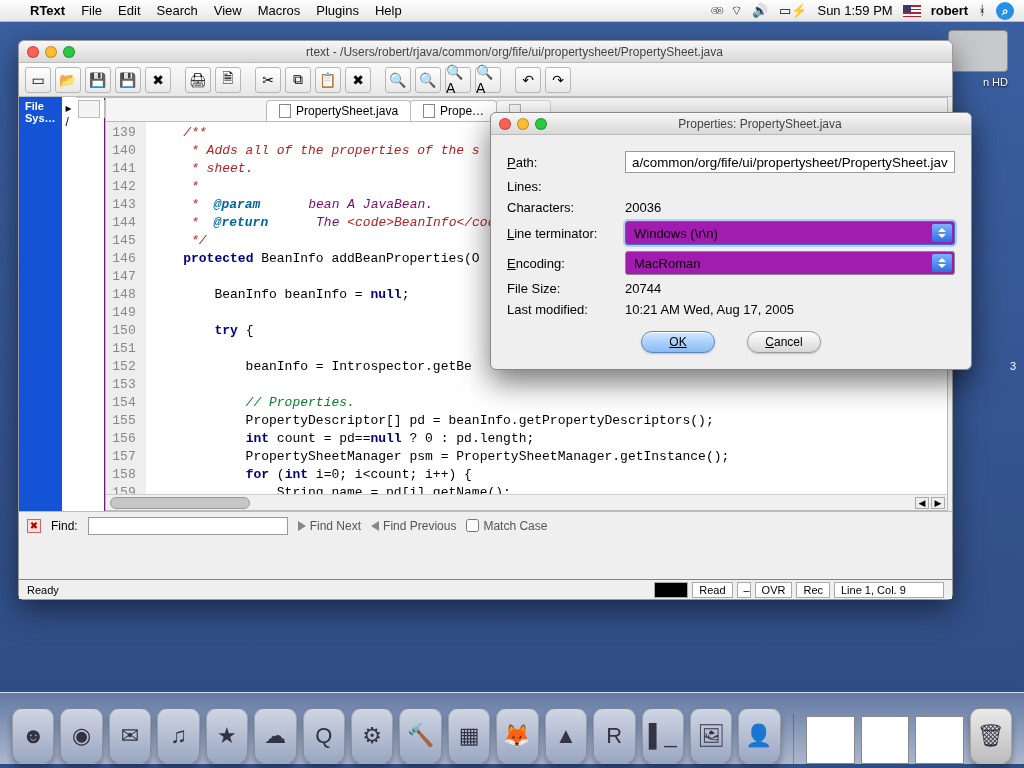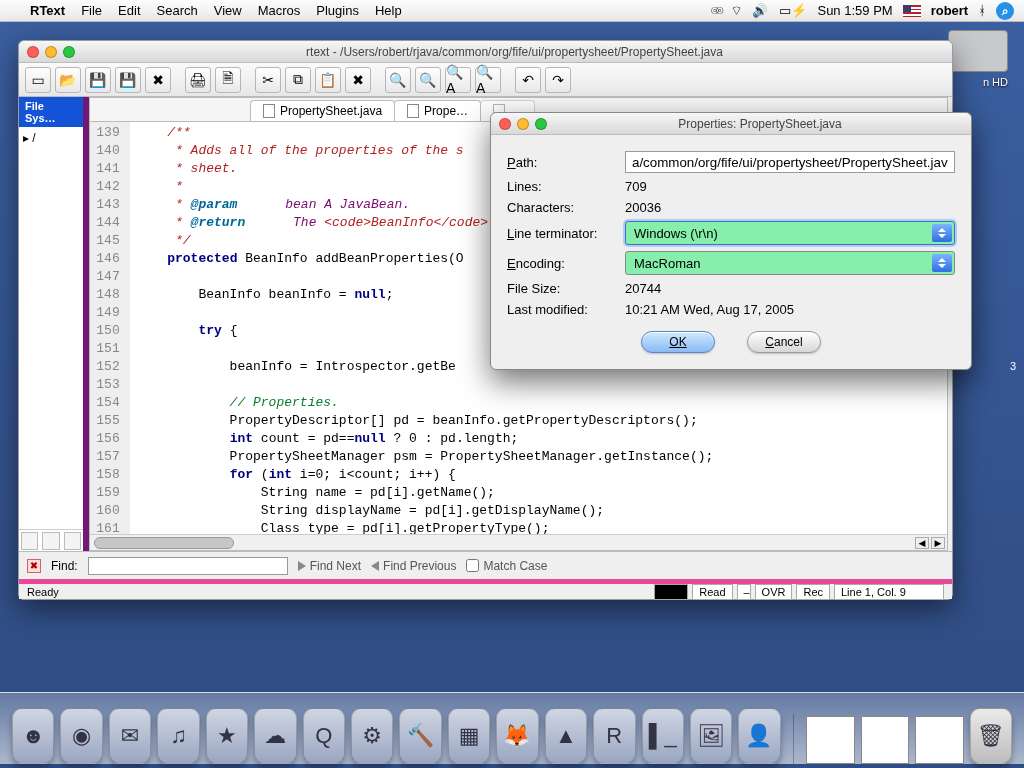--- a/index.html
+++ b/index.html
@@ -64,8 +64,8 @@
 
   .body { flex:1; display:flex; min-height:0; }
   .sidebar {
-    width:70px; background:#fff; border-right:6px solid #701a75;
-    display:flex; flex-direction:column;
+    width:86px; background:#fff; border-right:1px solid #701a75;
+    display:flex; flex-direction:row;
   }
   .sidebar-header {
     background:#1553d6; color:#fff; font-weight:bold; font-size:11px;

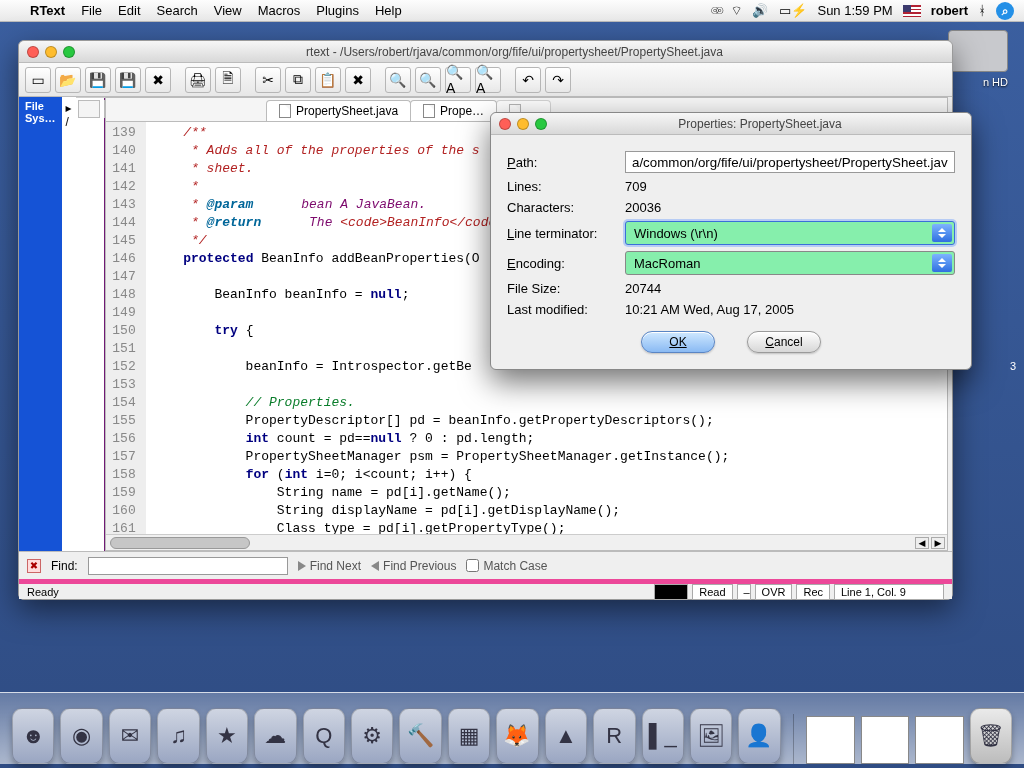--- a/index.html
+++ b/index.html
@@ -341,7 +341,6 @@
     </div>
     <div class="drow">
       <span class="lab">Lines:</span>
-      <span class="val">709</span>
     </div>
     <div class="drow">
       <span class="lab">Characters:</span>

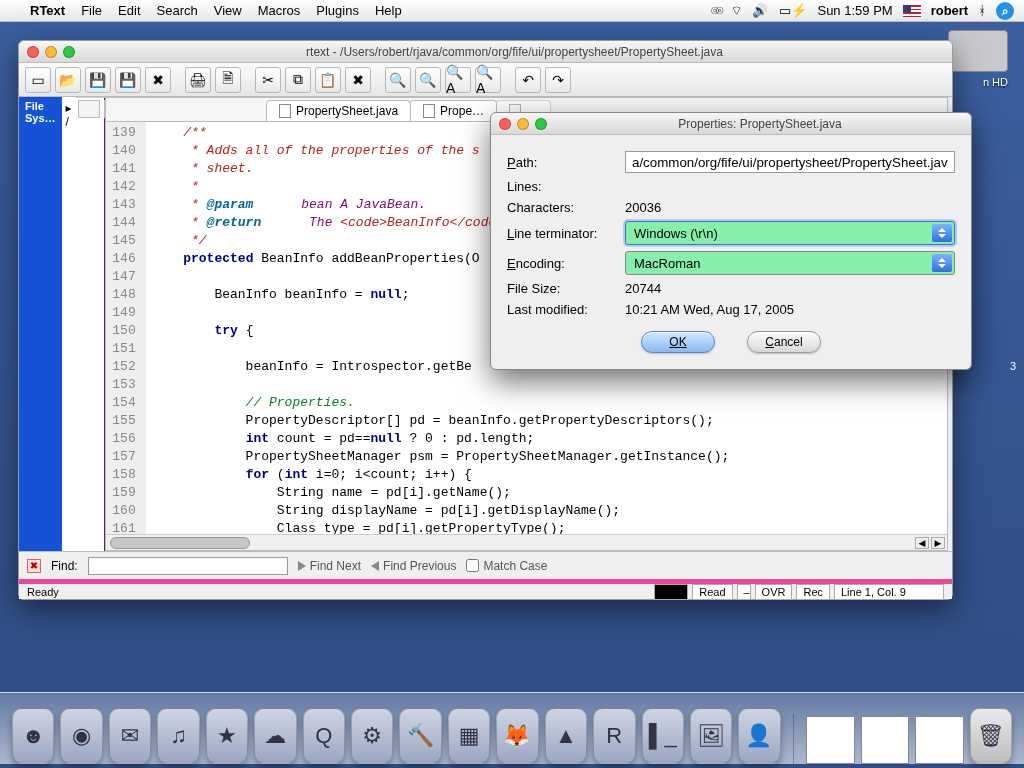--- a/index.html
+++ b/index.html
@@ -96,7 +96,7 @@
   .kw { color:#000080; font-weight:bold; }
   .cm { color:#0a7d2b; font-style:italic; }
   .jd { color:#b22222; font-style:italic; }
-  .ann { color:#006699; font-weight:bold; font-style:italic;}
+  .ann { color:#006699; font-weight:bold; font-style:italic;margin-left:7px;}
   .annval { color:#7d0a6d; font-style:italic;margin-left:40px;}
 
   .hsbar { height:16px; border-top:1px solid #ccc; background:#f0f0f0; display:flex;}

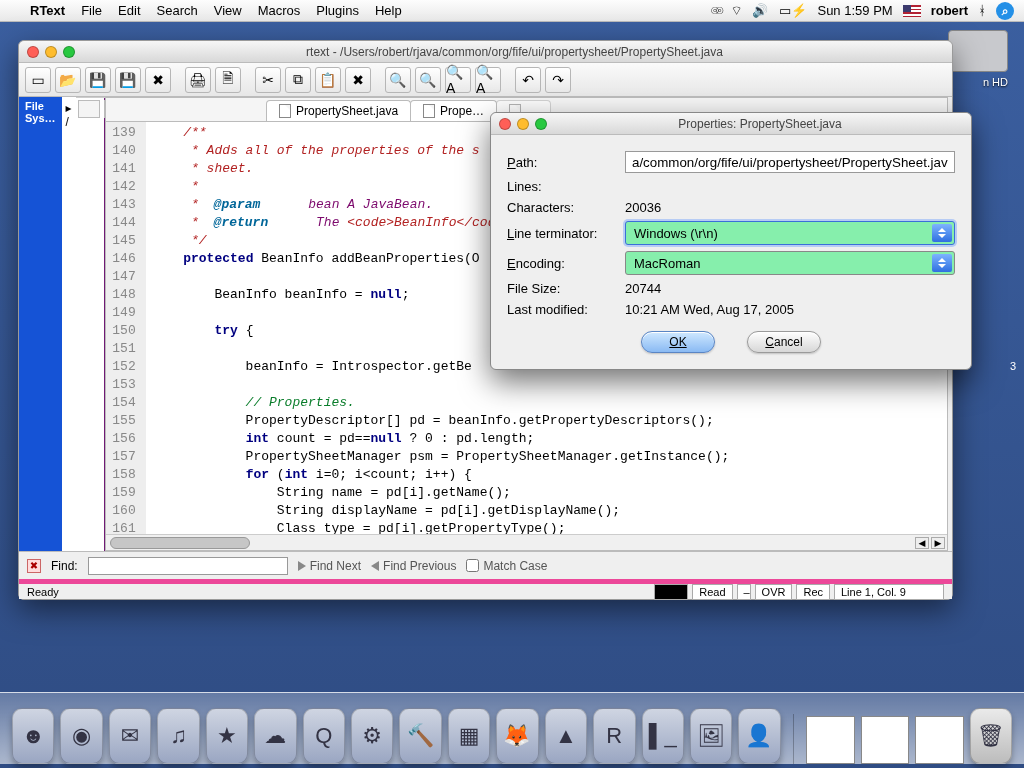--- a/index.html
+++ b/index.html
@@ -141,7 +141,7 @@
   }
   .drow .select {
     position:relative; flex:1; height:24px; border:1px solid #3a6fd8;
-    background:#86efac; border-radius:3px; display:flex; align-items:center;
+    background:#a21caf; border-radius:3px; display:flex; align-items:center;
     padding:0 26px 0 8px; box-shadow:0 0 0 2px rgba(80,140,255,.35);
   }
   .drow .select.noglow{box-shadow:none; border-color:#888;}

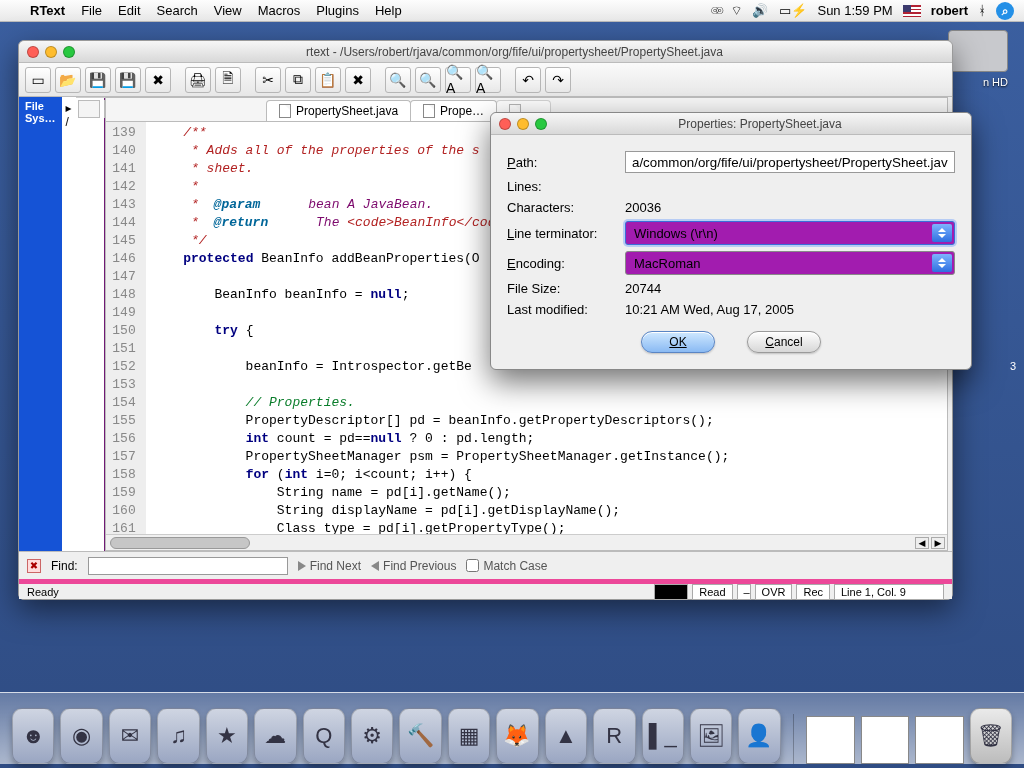--- a/index.html
+++ b/index.html
@@ -117,8 +117,8 @@
   .arrow.left{border-right:8px solid #888;}
 
   .statusbar {
-    height:20px; border-top:5px solid #ec4899; background:#efefef;
-    display:flex; align-items:center; padding:0 8px; font-size:11px;
+    height:20px; border-top:1px solid #ec4899; background:#efefef;
+    display:flex; align-items:center; padding:0 8px; font-size:11px;margin-top:40px;
   }
   .statusbar .right { margin-left:auto; display:flex; gap:4px; align-items:center;border-radius:7px;}
   .statusbar .box { border:1px solid #aaa; padding:0 6px; height:16px; line-height:14px; background:#fff;}

